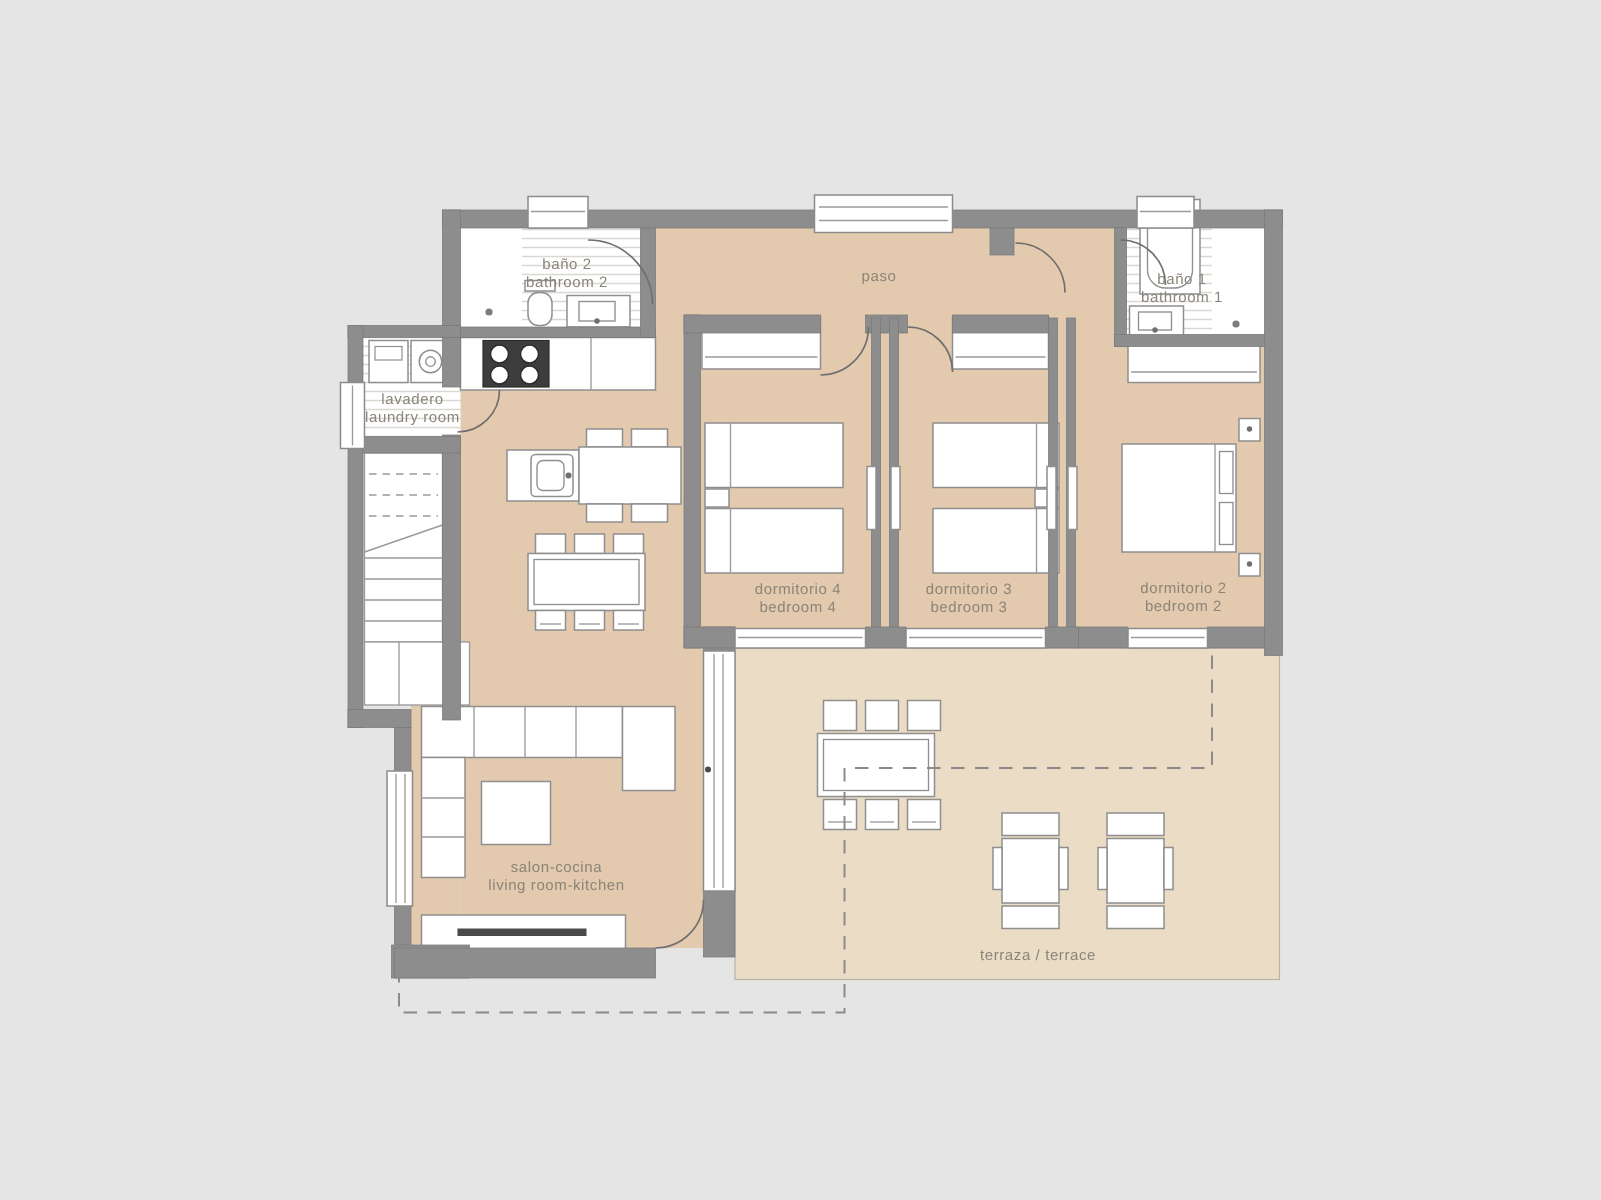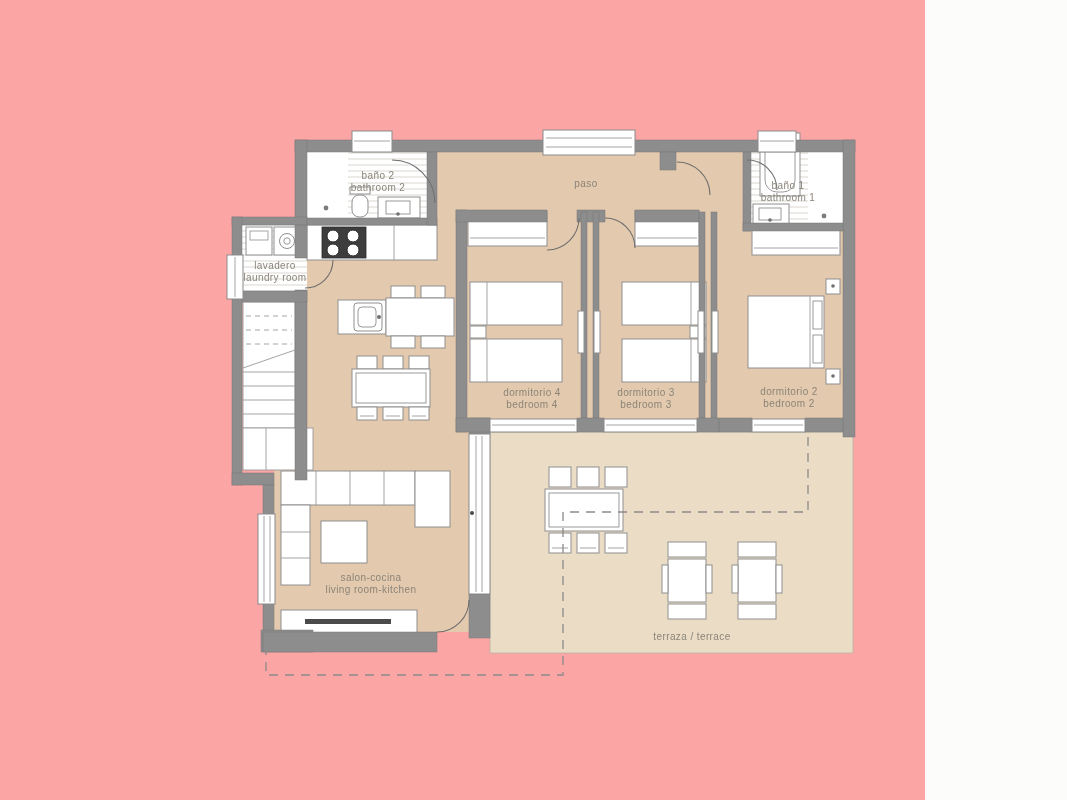--- a/index.html
+++ b/index.html
@@ -3,7 +3,7 @@
 <meta charset="utf-8">
 <style>
   html,body{margin:0;padding:0;background:#fcfcfa;}
-  #canvas{position:relative;width:925px;height:800px;background:#fca5a5;overflow:hidden;
+  #canvas{position:relative;width:1067px;height:800px;background:#e5e5e5;overflow:hidden;
           font-family:"Liberation Sans",sans-serif;}
   svg{position:absolute;inset:0;}
   text{font-family:"Liberation Sans",sans-serif;fill:#8b8579;letter-spacing:.4px;}

